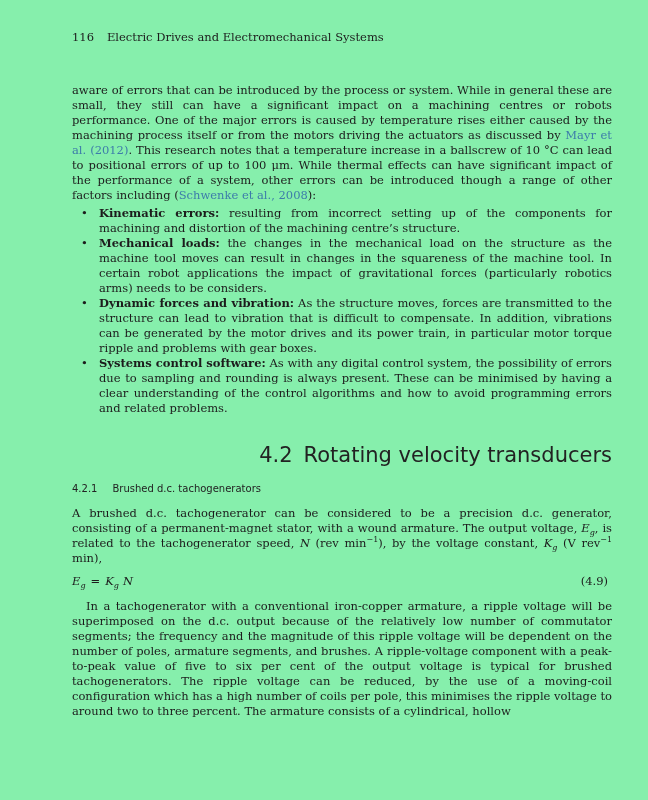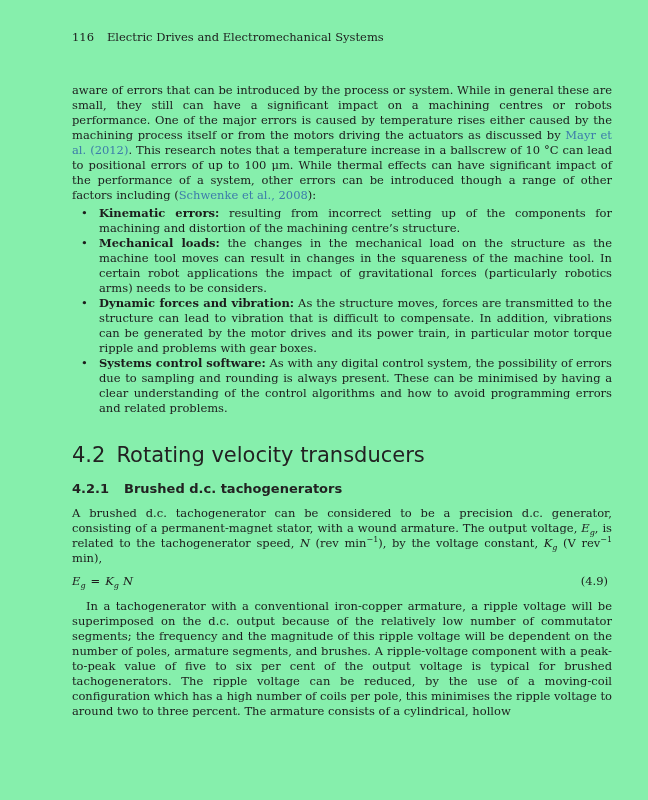--- a/index.html
+++ b/index.html
@@ -53,6 +53,7 @@
     line-height: 26px;
     color: #222222;
     margin: 26px 0 10px 0;
+    text-align: right;
   }
   h1.sec .secnum { margin-right: 11px; }
   h2.subsec {

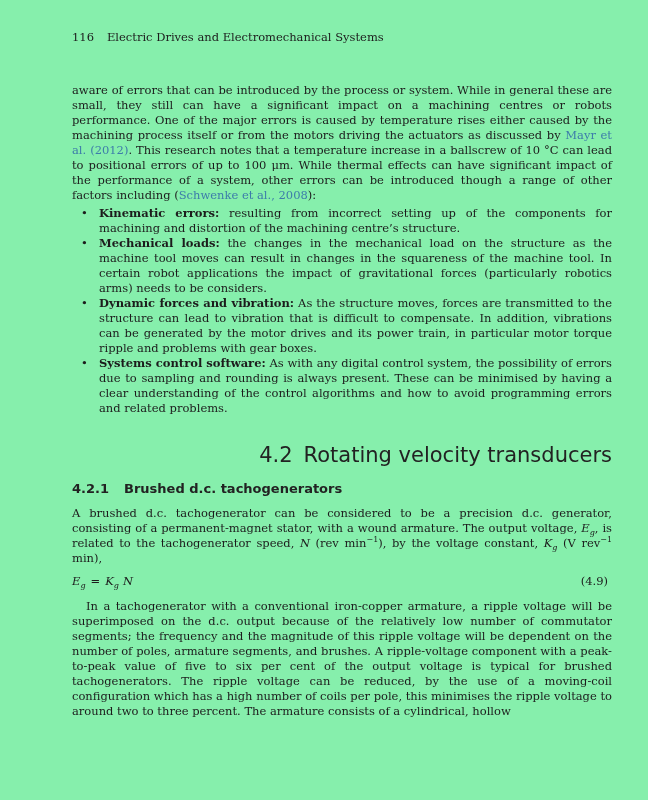--- a/index.html
+++ b/index.html
@@ -58,8 +58,8 @@
   h1.sec .secnum { margin-right: 11px; }
   h2.subsec {
     font-family: "DejaVu Sans", "Liberation Sans", sans-serif;
-    font-weight: 700;
-    font-size: 13px;
+    font-weight: 400;
+    font-size: 10px;
     line-height: 17px;
     color: #222222;
     margin: 12px 0 9px 0;

